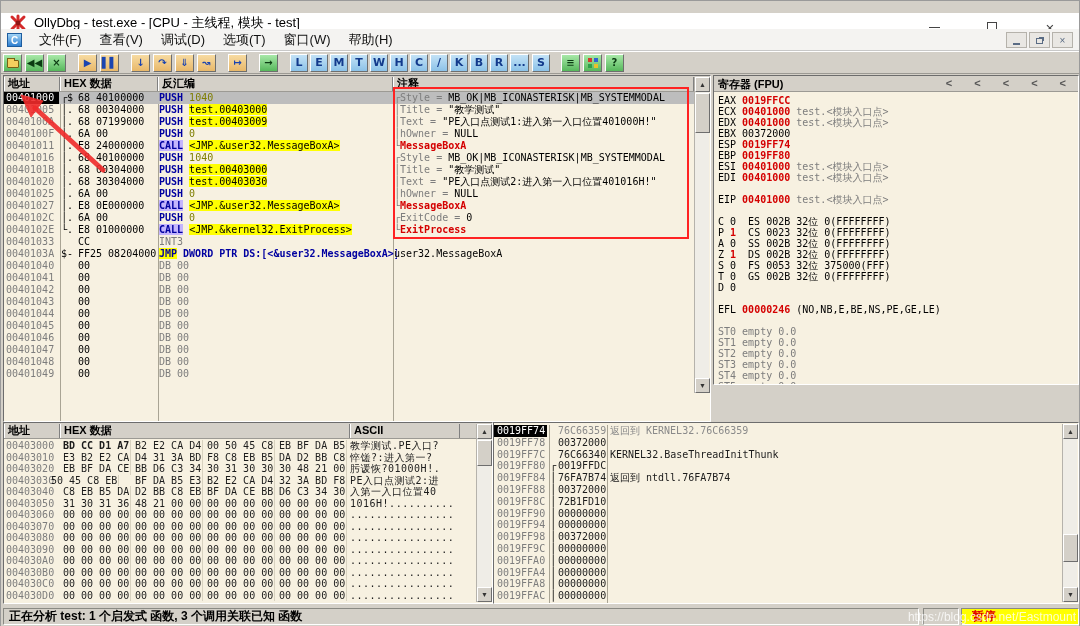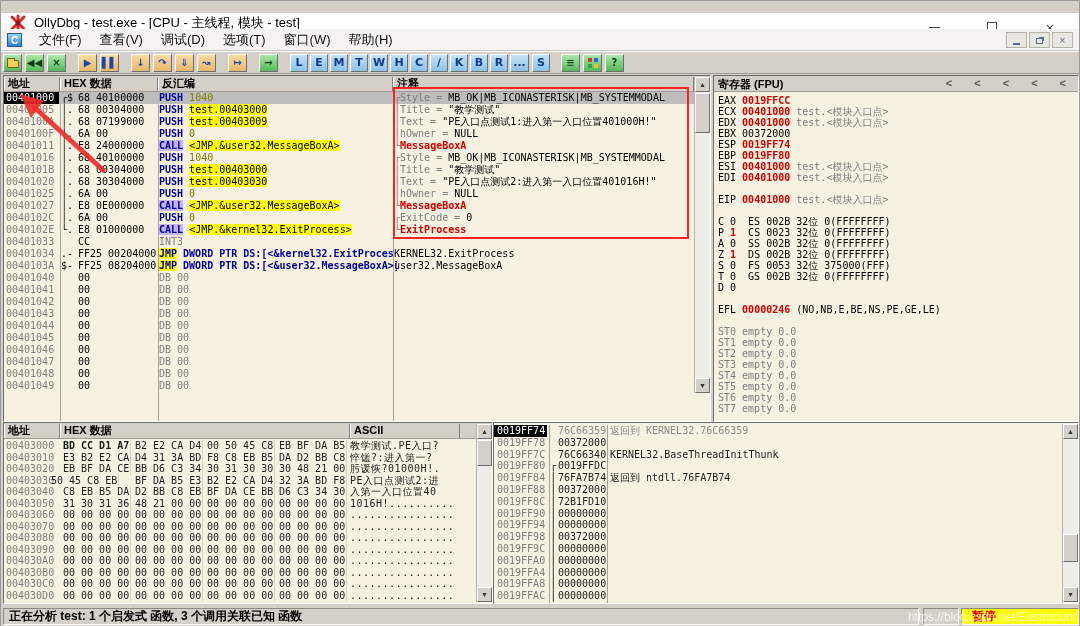--- a/index.html
+++ b/index.html
@@ -74,7 +74,7 @@
   .tk-bk   { color:#000; }
   .tk-rd   { color:#d40000; font-weight:bold; }
   
-  #regs { left:712px; top:74px; width:366px; height:347px; }
+  #regs { left:712px; top:74px; width:366px; height:310px; }
   #regs .phead { border-bottom:1px solid #9c9a94; }
   #reg-title { position:absolute; left:4px; top:1px; font-size:11px; font-weight:bold; }
   #reg-chevrons { position:absolute; right:12px; top:1px; display:flex; gap:22px; color:#555; font-size:11px; font-weight:bold; }

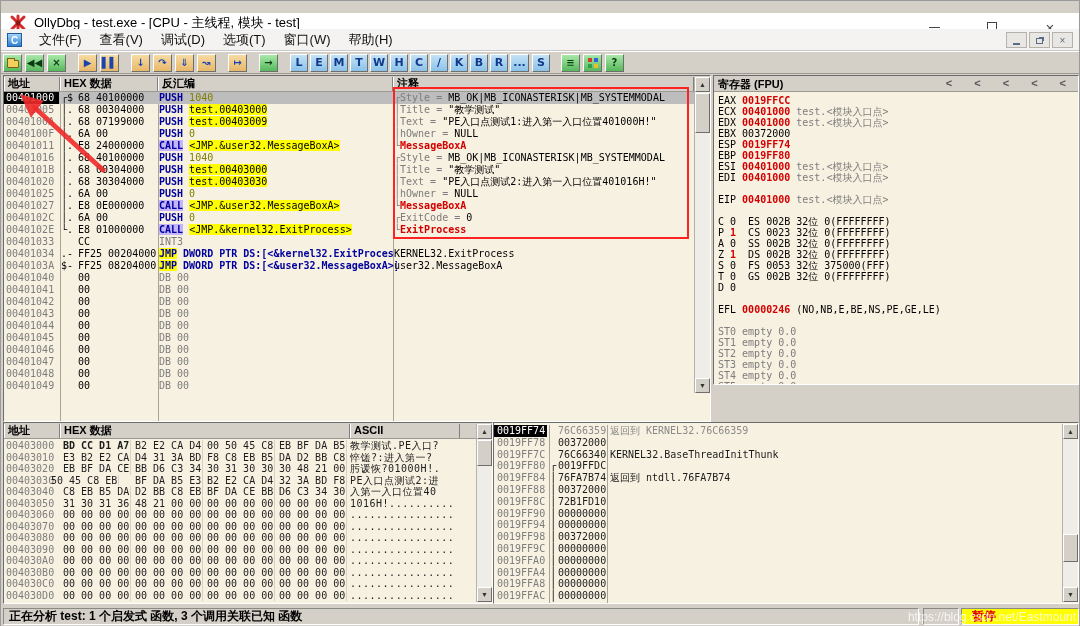--- a/index.html
+++ b/index.html
@@ -236,7 +236,6 @@
         <div class="drow"><span class="c c-addr">0040102C</span><span class="c c-pre">│.</span><span class="c c-hex">6A 00</span><span class="c c-asm"><span class="tk-mn">PUSH </span><span class="tk-imm">0</span></span><span class="c c-cmt"><span class="tk-gr">┌ExitCode = </span><span class="tk-bk">0</span></span></div>
         <div class="drow"><span class="c c-addr">0040102E</span><span class="c c-pre">└.</span><span class="c c-hex">E8 01000000</span><span class="c c-asm"><span class="tk-call">CALL</span><span class="tk-bk"> </span><span class="tk-hl">&lt;JMP.&amp;kernel32.ExitProcess&gt;</span></span><span class="c c-cmt"><span class="tk-gr">└</span><span class="tk-rd">ExitProcess</span></span></div>
         <div class="drow"><span class="c c-addr">00401033</span><span class="c c-pre"></span><span class="c c-hex">CC</span><span class="c c-asm"><span class="tk-gr">INT3</span></span><span class="c c-cmt"></span></div>
-        <div class="drow"><span class="c c-addr">00401034</span><span class="c c-pre">.-</span><span class="c c-hex">FF25 00204000</span><span class="c c-asm"><span class="tk-jmp">JMP</span><span class="tk-mn"> DWORD PTR DS:[&lt;&amp;kernel32.ExitProces</span></span><span class="c c-cmt"><span class="tk-bk">KERNEL32.ExitProcess</span></span></div>
         <div class="drow"><span class="c c-addr">0040103A</span><span class="c c-pre">$-</span><span class="c c-hex">FF25 08204000</span><span class="c c-asm"><span class="tk-jmp">JMP</span><span class="tk-mn"> DWORD PTR DS:[&lt;&amp;user32.MessageBoxA&gt;]</span></span><span class="c c-cmt"><span class="tk-bk">user32.MessageBoxA</span></span></div>
         <div class="drow"><span class="c c-addr">00401040</span><span class="c c-pre"></span><span class="c c-hex">00</span><span class="c c-asm"><span class="tk-gr">DB 00</span></span><span class="c c-cmt"></span></div>
         <div class="drow"><span class="c c-addr">00401041</span><span class="c c-pre"></span><span class="c c-hex">00</span><span class="c c-asm"><span class="tk-gr">DB 00</span></span><span class="c c-cmt"></span></div>

